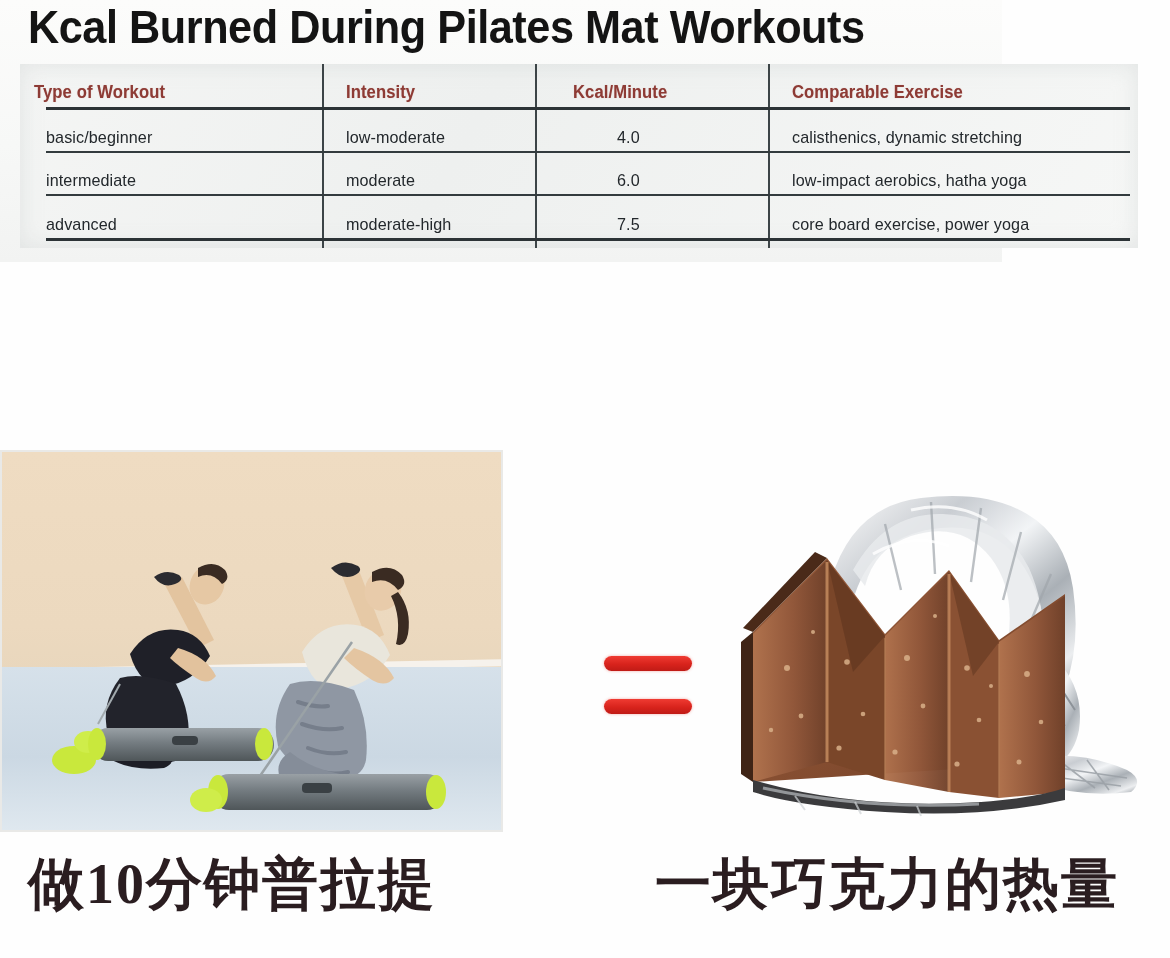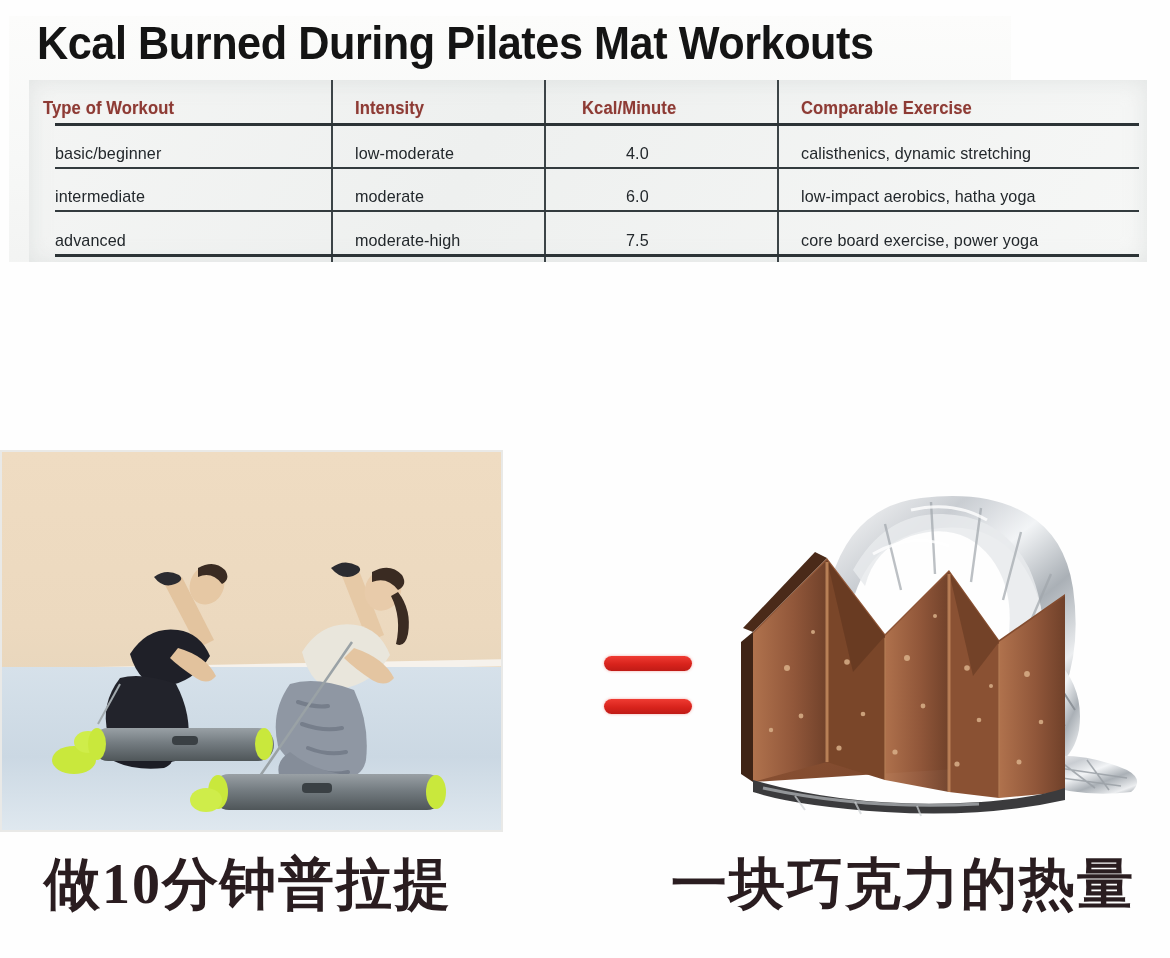--- a/index.html
+++ b/index.html
@@ -19,11 +19,10 @@
   
   #infographic {
     position: absolute;
-    left: 0; top: 16px;
+    left: 0; top: 0;
     width: 1002px;
     height: 262px;
     background: linear-gradient(180deg,#fcfcfb 0%,#f7f8f7 55%,#f2f3f2 100%);
-    margin-left: 9px;
   }
   #chart-title {
     position: absolute;

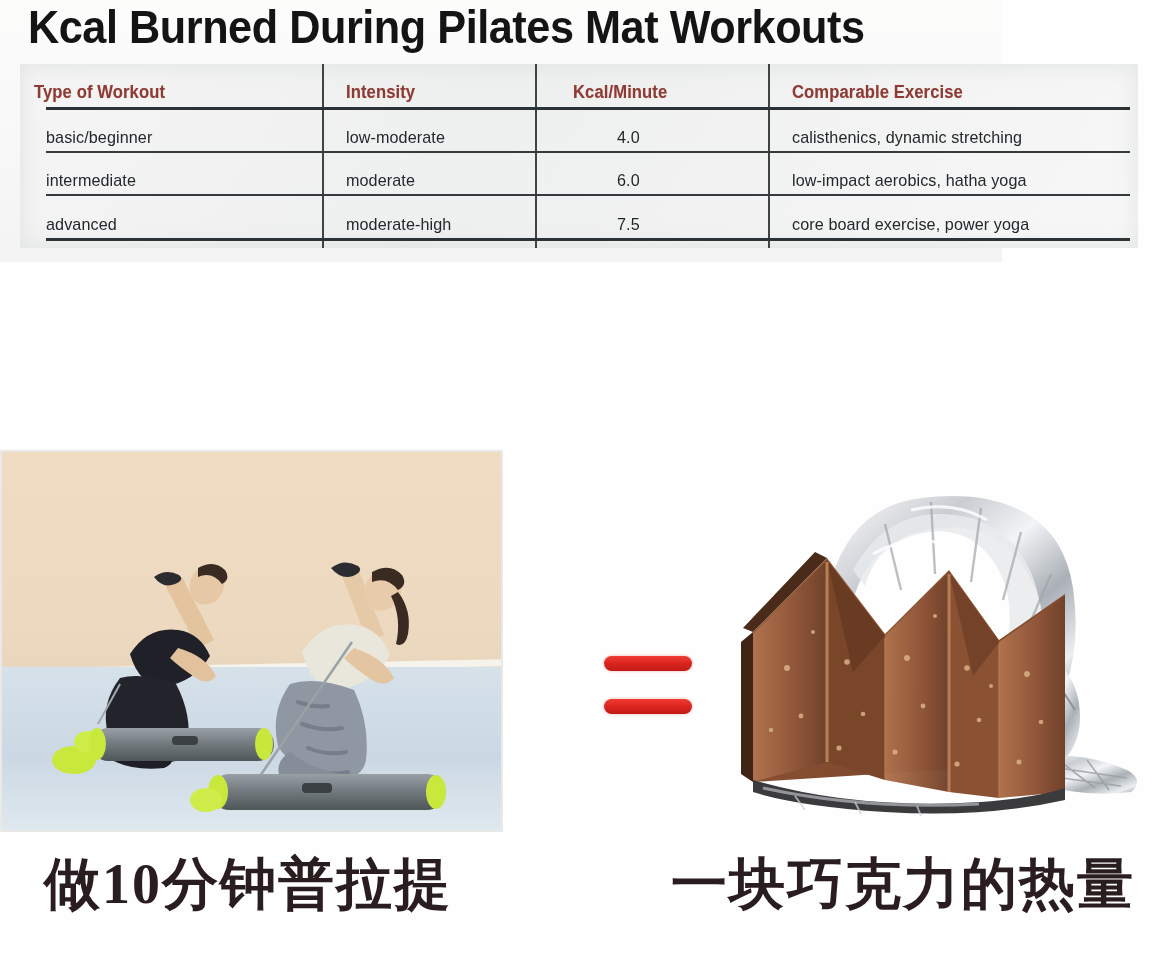--- a/index.html
+++ b/index.html
@@ -166,7 +166,6 @@
     letter-spacing: 2px;
     white-space: nowrap;
     line-height: 72px;
-    margin-left: 16px;
   }
   #caption-left  { left: 28px; }
   #caption-right { left: 655px; text-align: right; }

